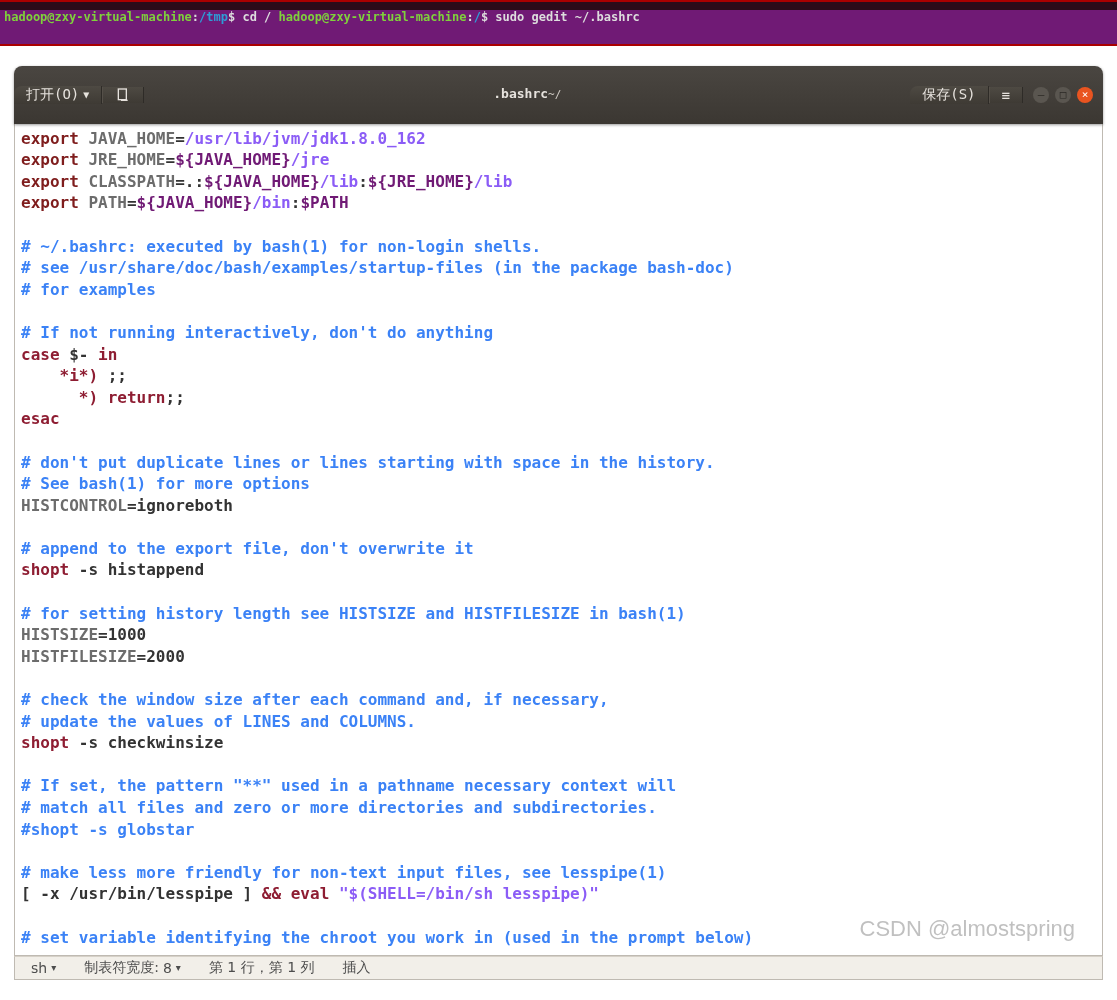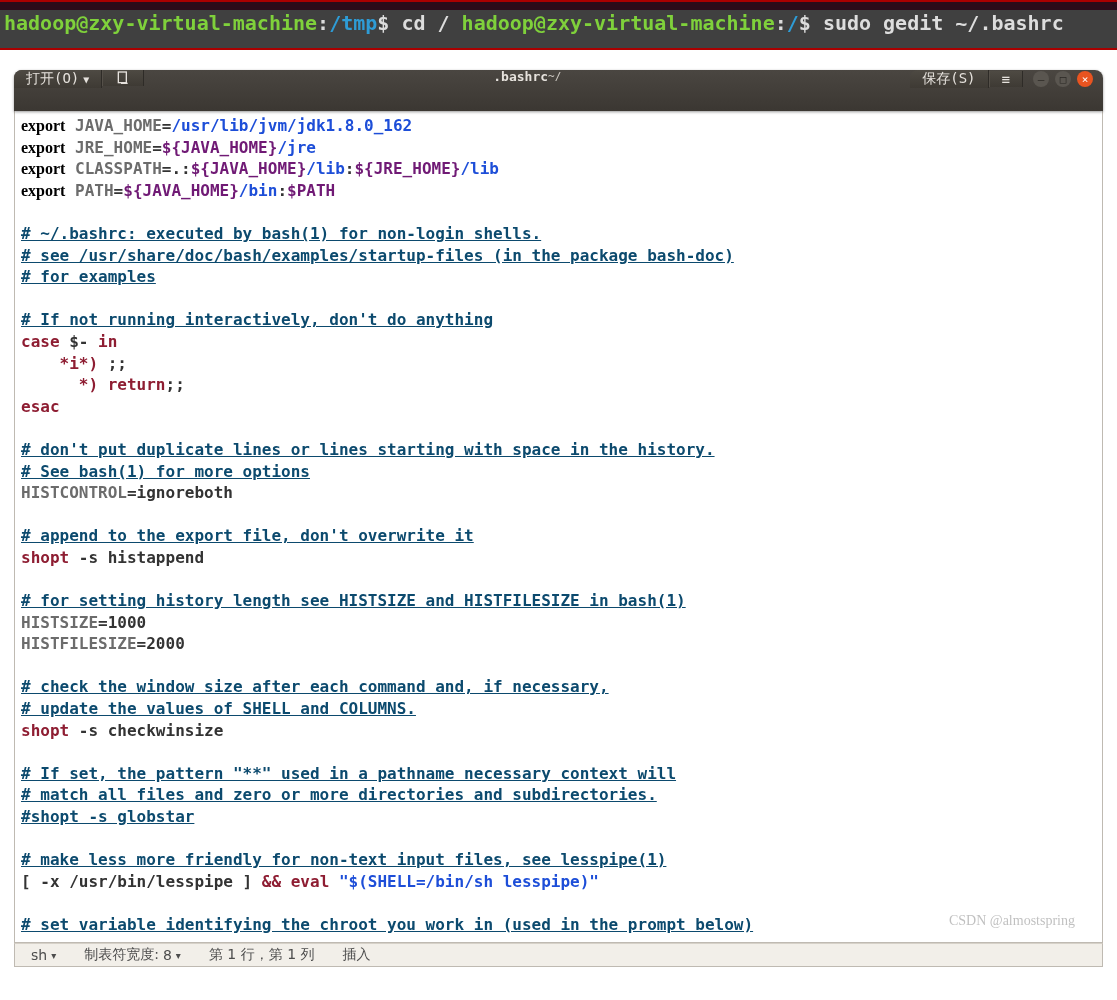--- a/index.html
+++ b/index.html
@@ -8,7 +8,7 @@
 
   
   .terminal-frame { border-top: 2px solid #a00; border-bottom: 2px solid #a00; }
-  .terminal { background: #404040; color: #ddd; font-size: 20px; line-height: 1.3; padding: 0 4px 12px 4px; font-weight: bold; }
+  .terminal { background: #701a75; color: #ddd; font-size: 12px; line-height: 1.3; padding: 0 4px 18px 4px; font-weight: bold; }
   .term-user { color: #7fd13b; }
   .term-path { color: #2e9cd6; }
   .term-dollar { color: #dcdcdc; }

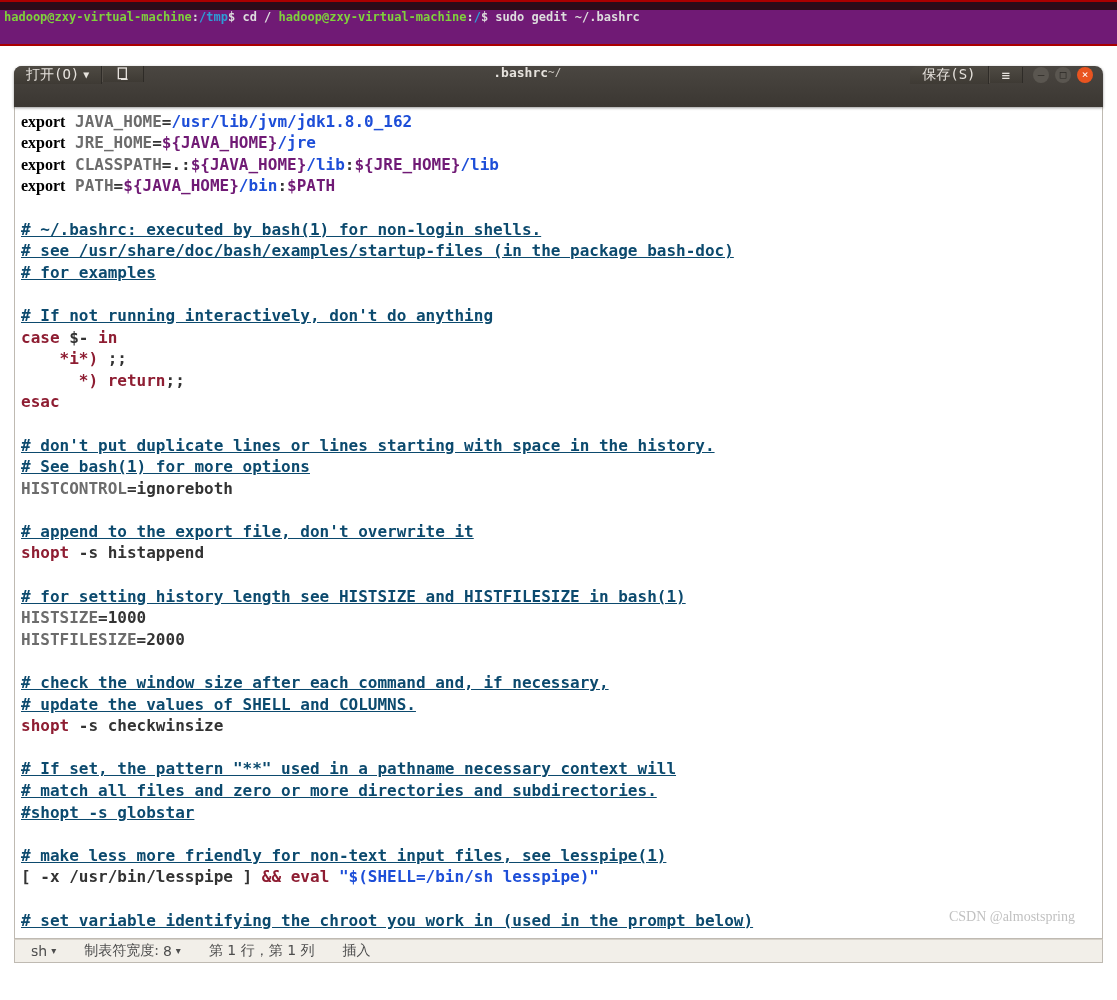--- a/index.html
+++ b/index.html
@@ -18,8 +18,8 @@
   .gedit-window { margin: 20px 14px 0 14px; position: relative; }
   .gedit-header {
     background: linear-gradient(to bottom, #4a4641, #3b3732);
-    display: flex; align-items: flex-start;
-    height: 41px; color: #e6e2dd;
+    display: flex; align-items: center;
+    height: 58px; color: #e6e2dd;
     border-top-left-radius: 8px; border-top-right-radius: 8px;
     box-shadow: 0 1px 3px rgba(0,0,0,.4);
     position: relative;

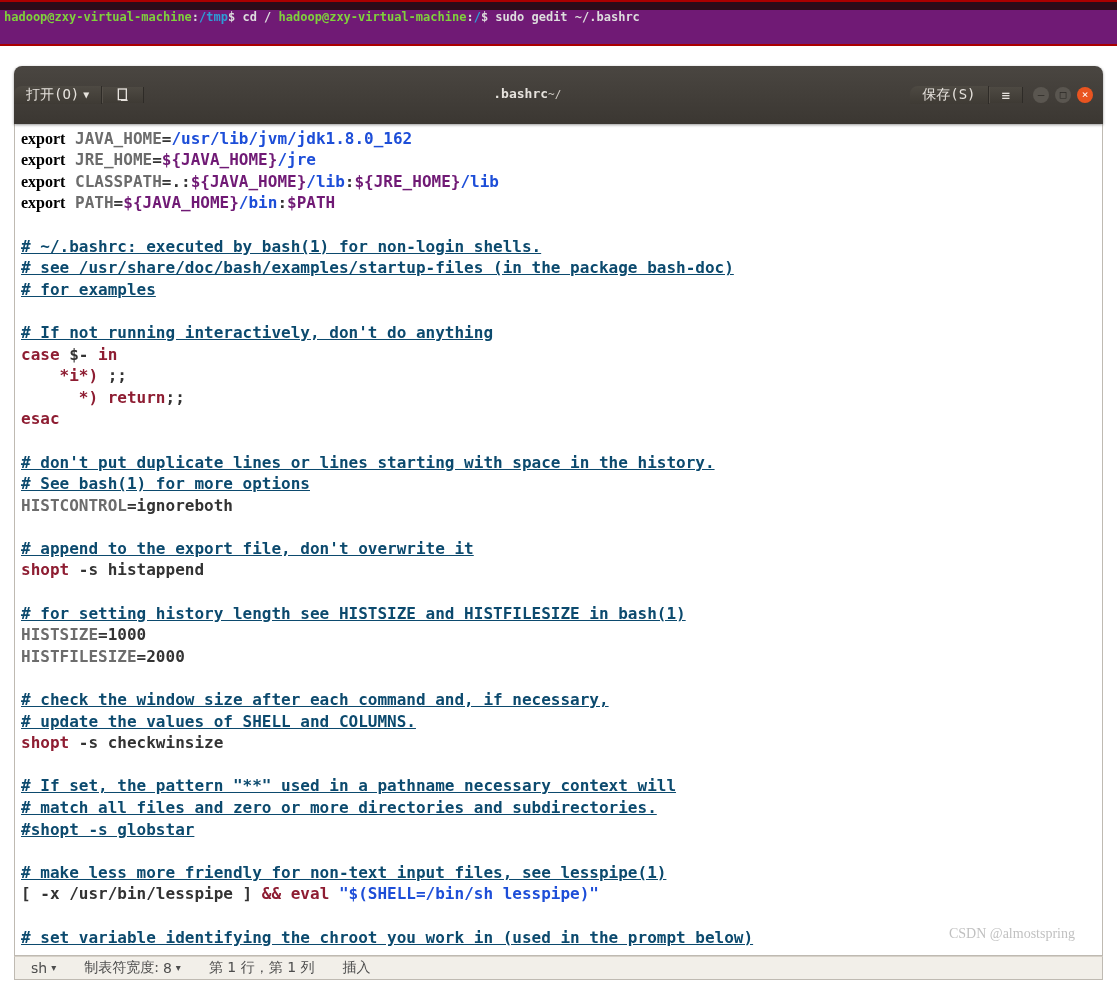--- a/index.html
+++ b/index.html
@@ -47,7 +47,7 @@
     height: 832px; overflow:hidden; white-space:pre; color:#333;
     font-weight: bold;
   }
-  .kw-export { color:#000000; font-weight:bold;font-family:Liberation Serif, serif; }
+  .kw-export { color:#7f1d1d; font-weight:bold; }
   .kw-shell  { color:#8e1d32; font-weight:bold; }
   .var-name  { color:#6c6c6c;margin-top:37px; }
   .str-path  { color:#1d4ed8;text-align:center; }

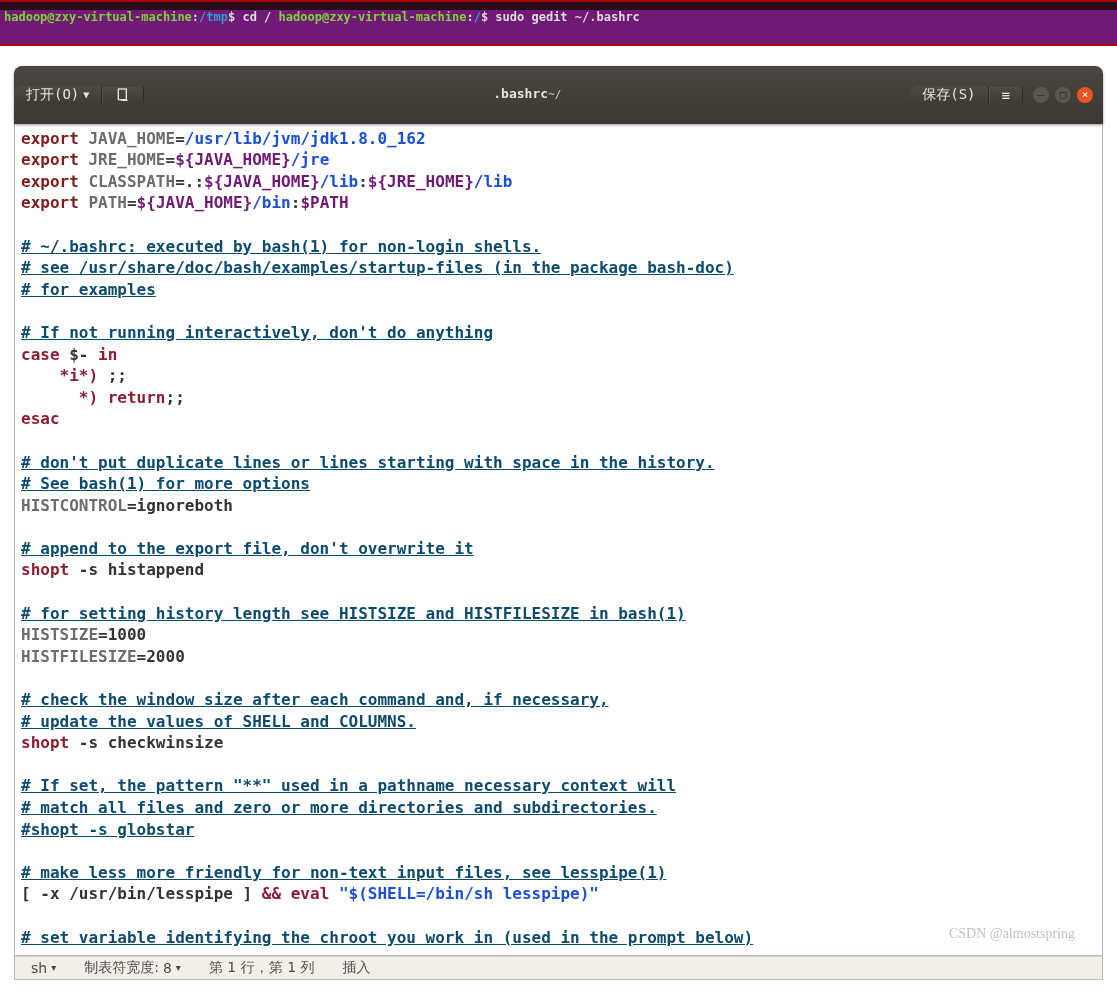--- a/index.html
+++ b/index.html
@@ -50,7 +50,7 @@
   .kw-export { color:#7f1d1d; font-weight:bold; }
   .kw-shell  { color:#8e1d32; font-weight:bold; }
   .var-name  { color:#6c6c6c;margin-top:37px; }
-  .str-path  { color:#1d4ed8;text-align:center; }
+  .str-path  { color:#8b5cf6;text-align:center; }
   .sh-var    { color:#701a75; }
   .comment   { color:#0c4a6e;text-decoration:underline; }
   .plain     { color:#333; }

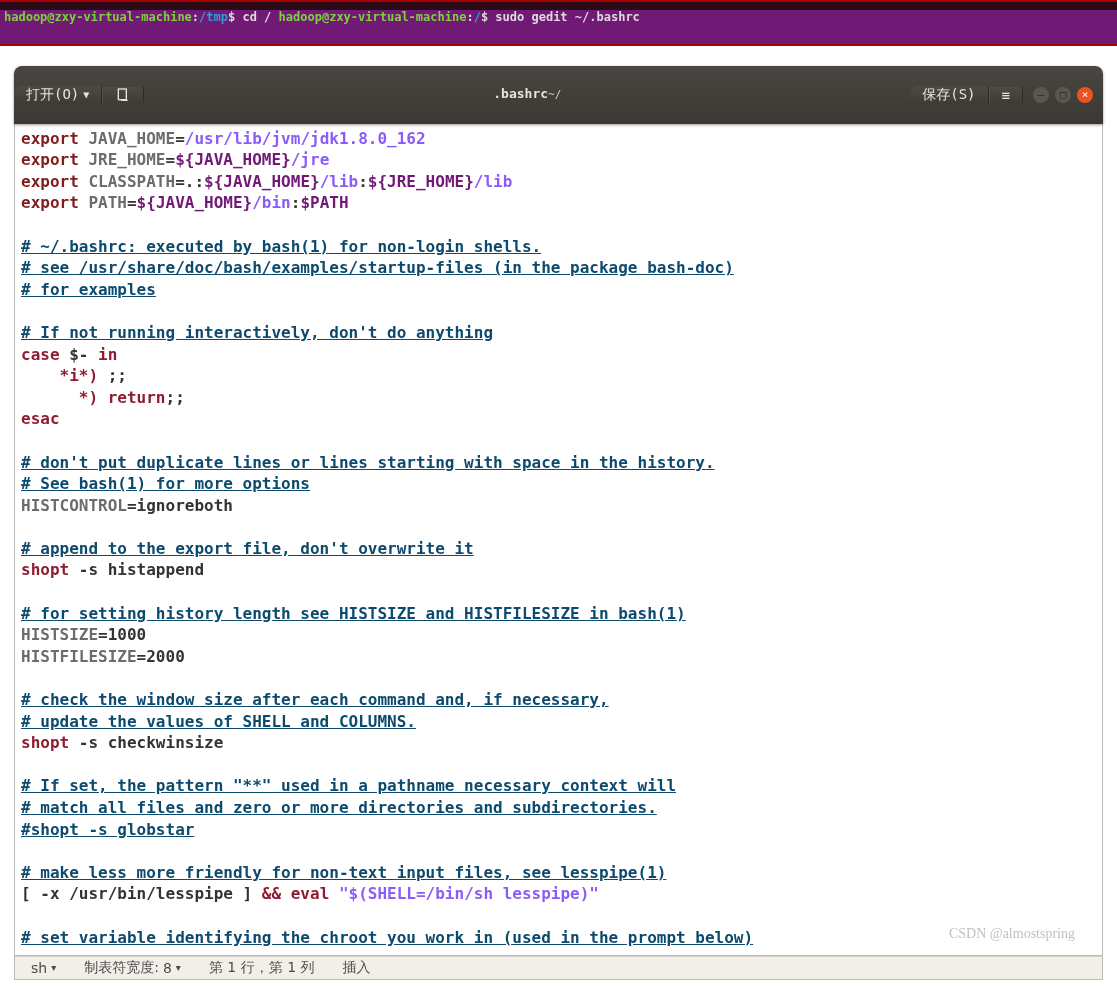--- a/index.html
+++ b/index.html
@@ -52,7 +52,7 @@
   .var-name  { color:#6c6c6c;margin-top:37px; }
   .str-path  { color:#8b5cf6;text-align:center; }
   .sh-var    { color:#701a75; }
-  .comment   { color:#0c4a6e;text-decoration:underline; }
+  .comment   { color:#3b82f6; }
   .plain     { color:#333; }
   .bool-op   { color:#8e1d32; font-weight:bold; }
 

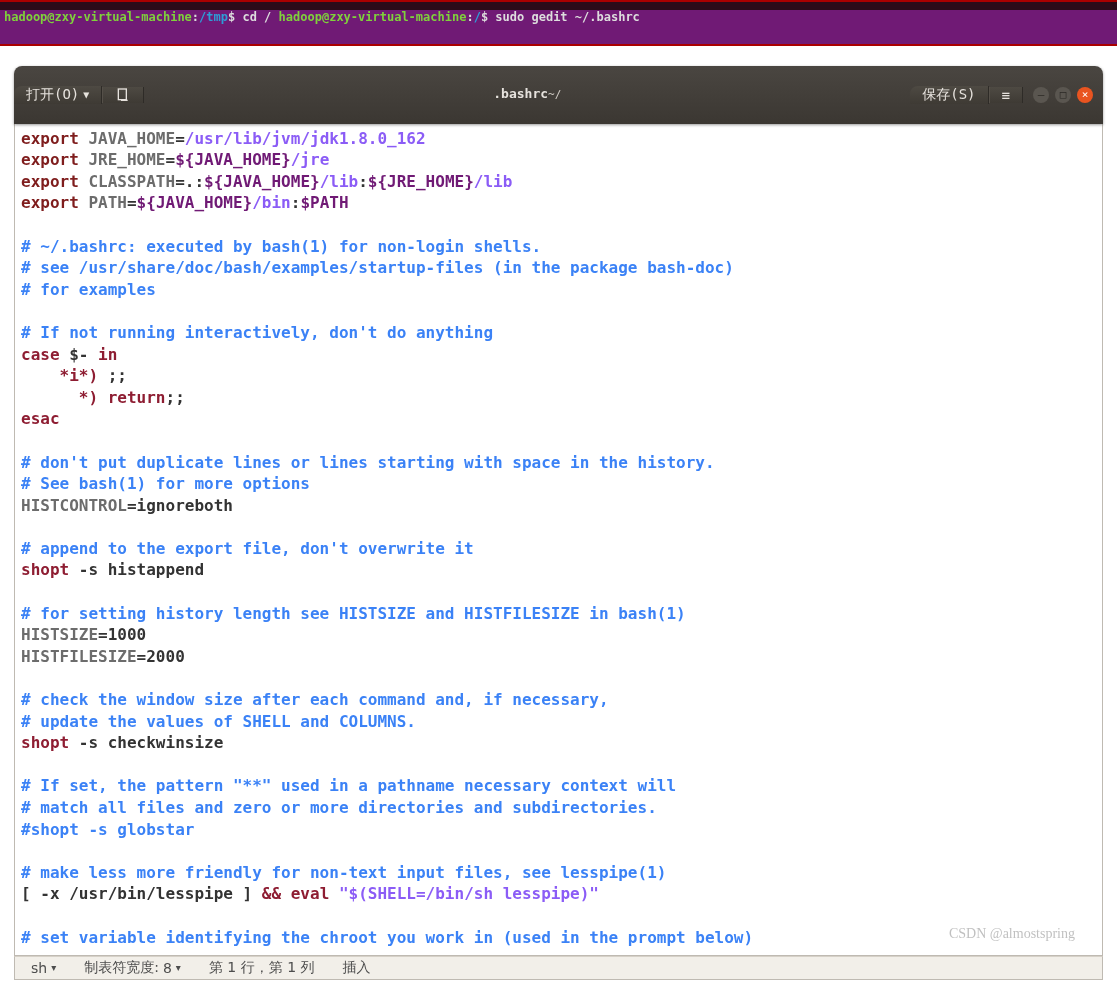--- a/index.html
+++ b/index.html
@@ -145,7 +145,7 @@
 <span class="var-name">HISTFILESIZE</span><span class="plain">=2000</span>
 <span class="plain"></span>
 <span class="comment"># check the window size after each command and, if necessary,</span>
-<span class="comment"># update the values of SHELL and COLUMNS.</span>
+<span class="comment"># update the values of LINES and COLUMNS.</span>
 <span class="kw-shell">shopt</span><span class="plain"> -s checkwinsize</span>
 <span class="plain"></span>
 <span class="comment"># If set, the pattern "**" used in a pathname necessary context will</span>

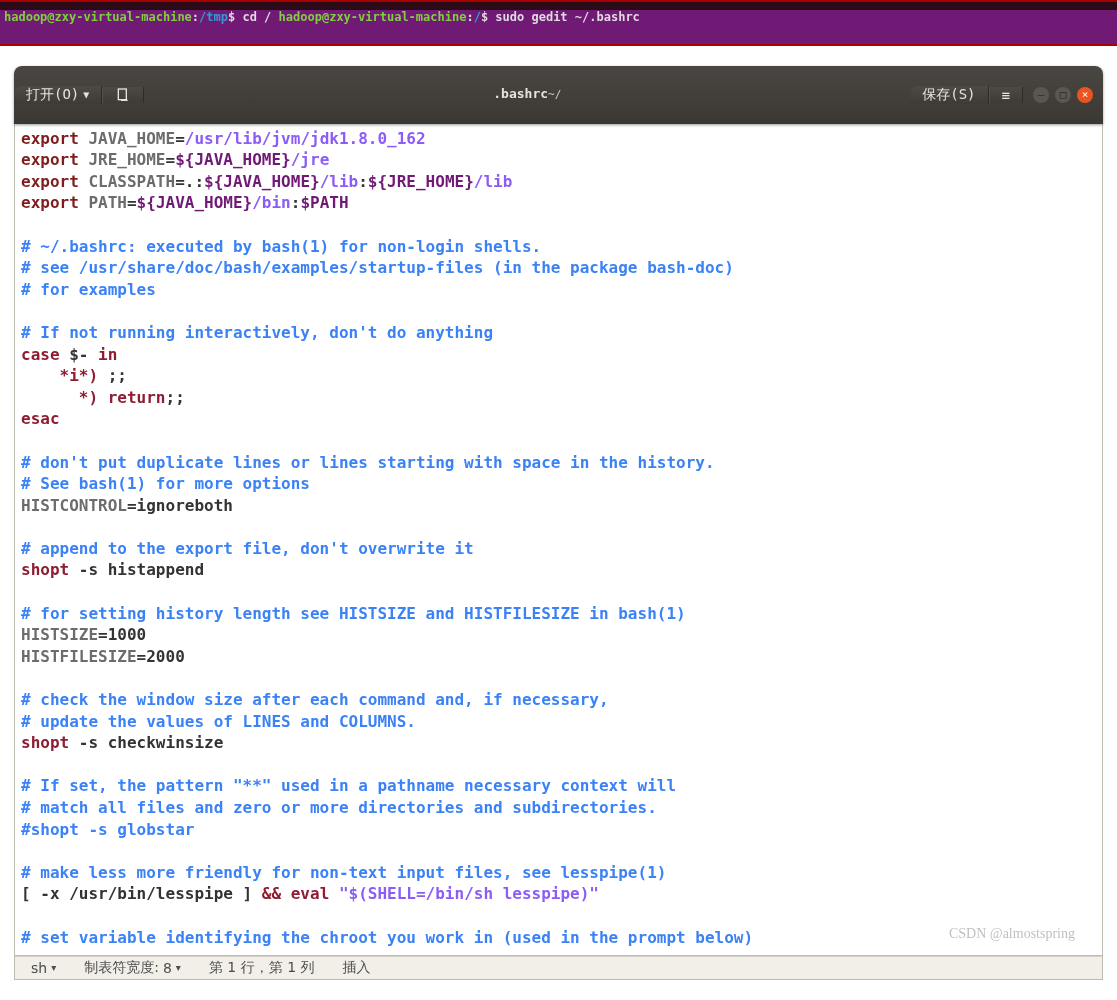--- a/index.html
+++ b/index.html
@@ -68,7 +68,7 @@
   
   .watermark {
     position:absolute; right:28px; bottom:14px; color:rgba(140,140,140,.55);
-    font-family:Liberation Serif, serif; font-size:14px; pointer-events:none;
+    font-family:Liberation Sans, sans-serif; font-size:22px; pointer-events:none;
     font-weight:normal;
   }
 

